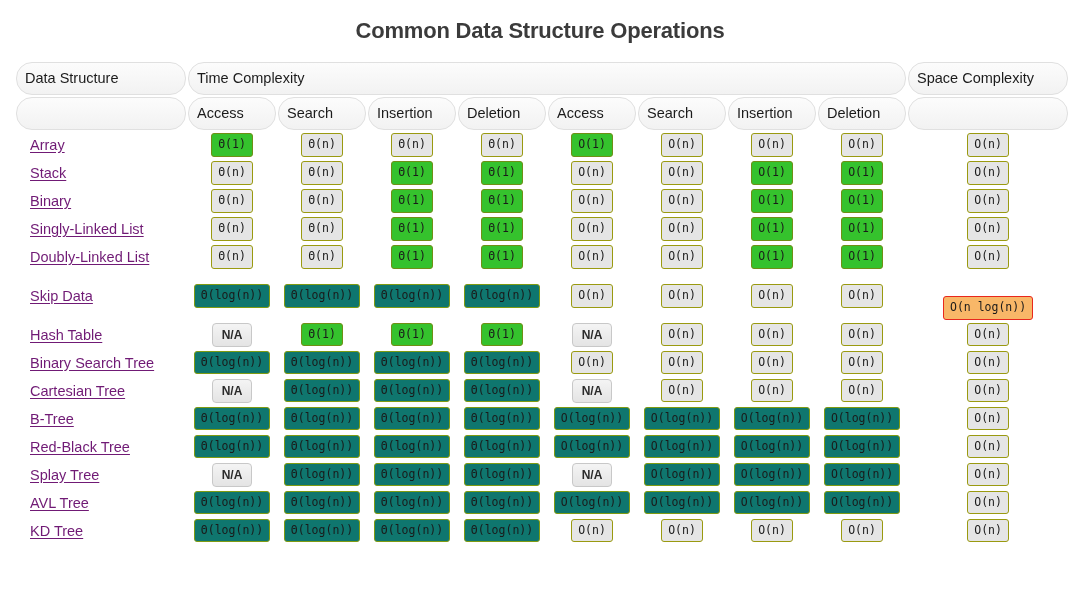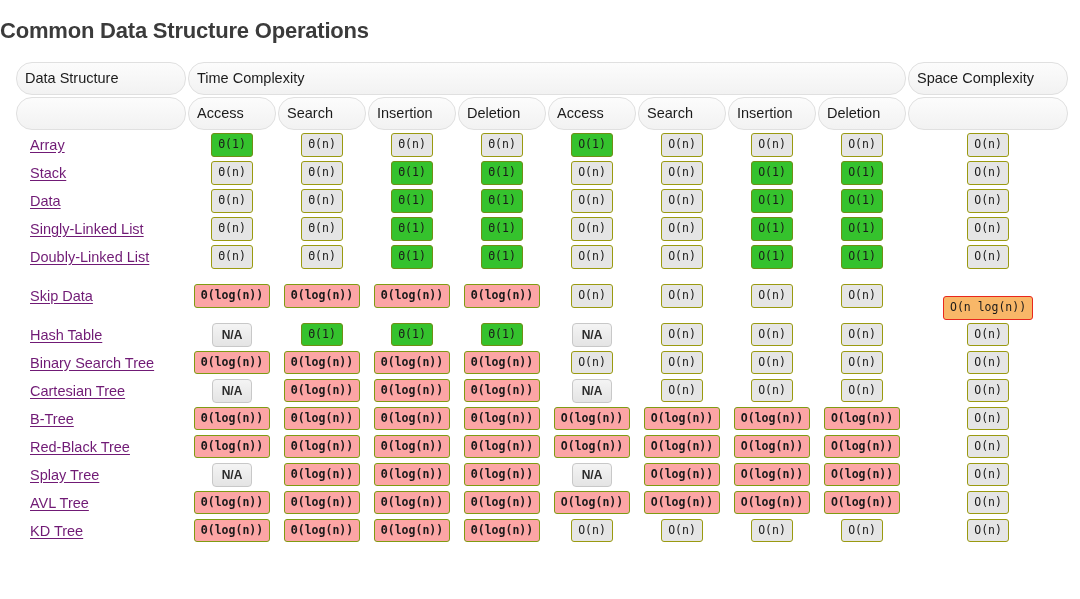--- a/index.html
+++ b/index.html
@@ -13,6 +13,7 @@
   #page { width: 1080px; height: 599px; position: relative; }
 
   .title {
+    text-align: center;
     font-size: 22px;
     font-weight: bold;
     color: #3b3b3b;

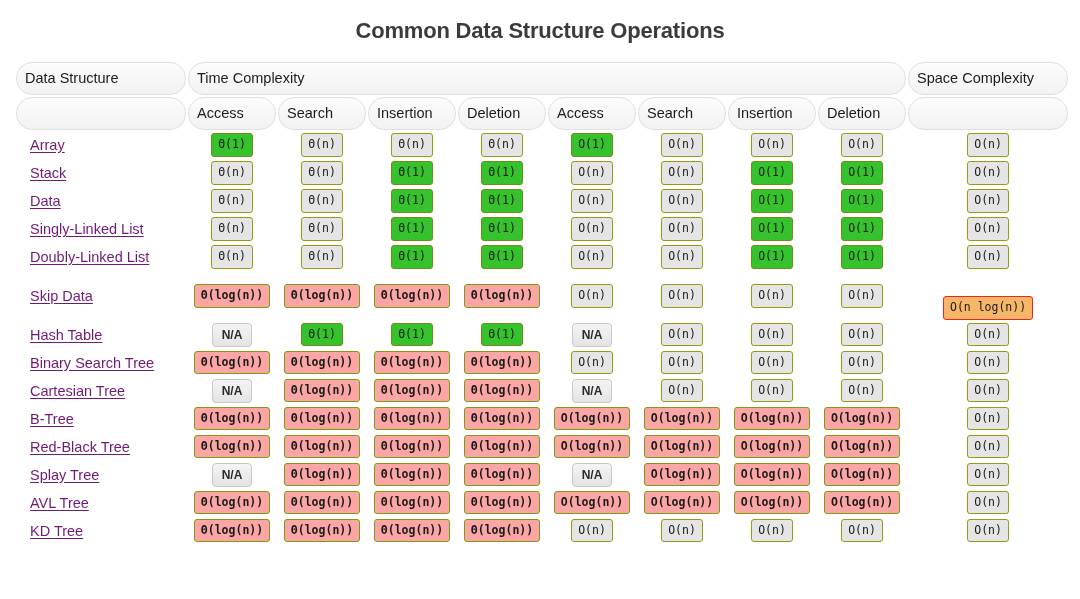--- a/index.html
+++ b/index.html
@@ -160,7 +160,7 @@
           <td><span class="chip yellow">O(n)</span></td>
         </tr>
         <tr>
-          <td class="rowhead"><span class="lbl">Data</span></td>
+          <td class="rowhead"><span class="lbl">Binary</span></td>
           <td><span class="chip yellow">Θ(n)</span></td>
           <td><span class="chip yellow">Θ(n)</span></td>
           <td><span class="chip green">Θ(1)</span></td>

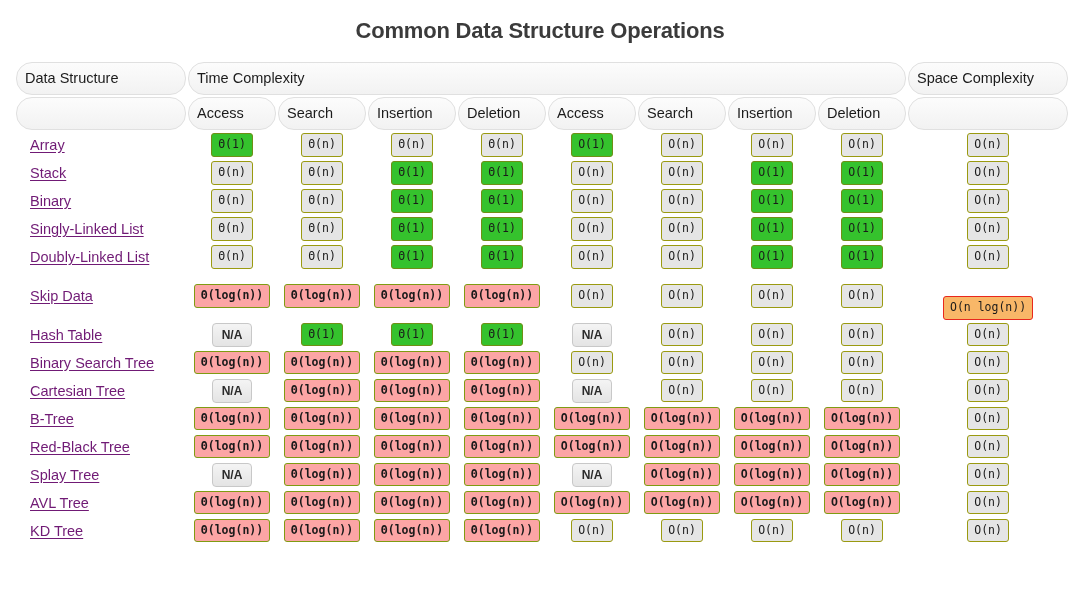--- a/index.html
+++ b/index.html
@@ -82,7 +82,7 @@
   }
   .chip.green    { background: #35c22d; border-color: #6f8f14; }
   .chip.yellow   { background: #e5e5e5; border-color: #9a9a10; }
-  .chip.chart    { background: #fca5a5; border-color: #7f9b12; font-weight: bold; }
+  .chip.chart    { background: #0f766e; border-color: #7f9b12; }
   .chip.orange   { background: #f8b768; border-color: #e8281e; margin-top: 24px; }
   .chip.na {
     background: linear-gradient(to bottom, #f4f4f4 0%, #e4e4e4 100%);

